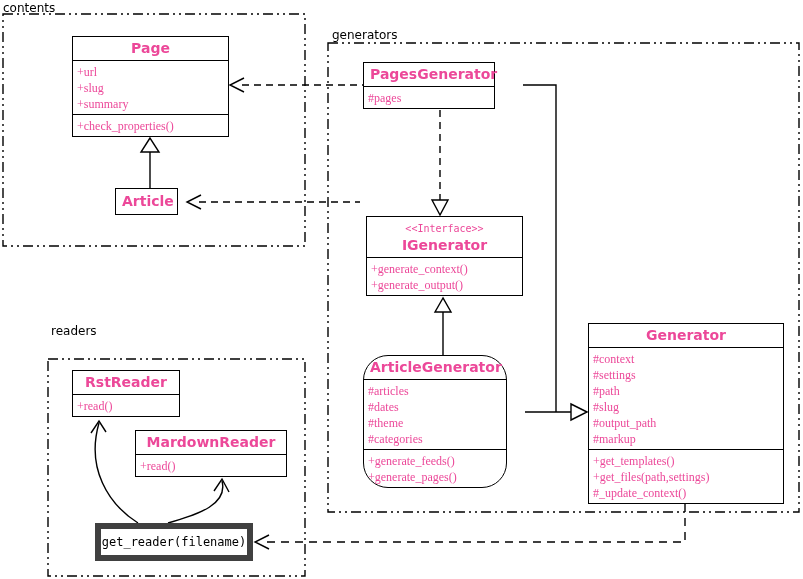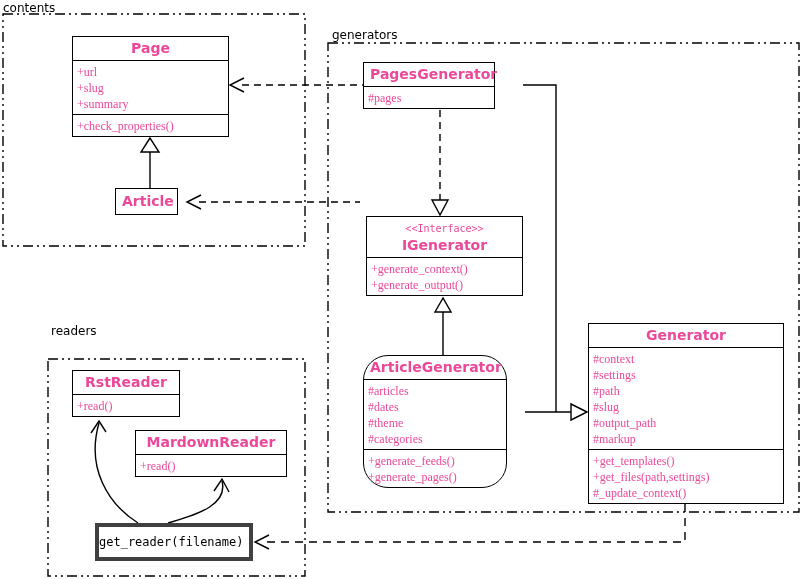--- a/index.html
+++ b/index.html
@@ -32,8 +32,8 @@
     white-space:pre;
   }
   .simple-box {
-    position:absolute; z-index:2; background:#ffffff; border:4px solid #404040;
-    display:flex; align-items:center; justify-content:flex-start;
+    position:absolute; z-index:2; background:#ffffff; border:6px solid #404040;
+    display:flex; align-items:center; justify-content:center;
     font-family:"DejaVu Sans Mono", monospace; font-size:12px; color:#000;
   }
 </style>

